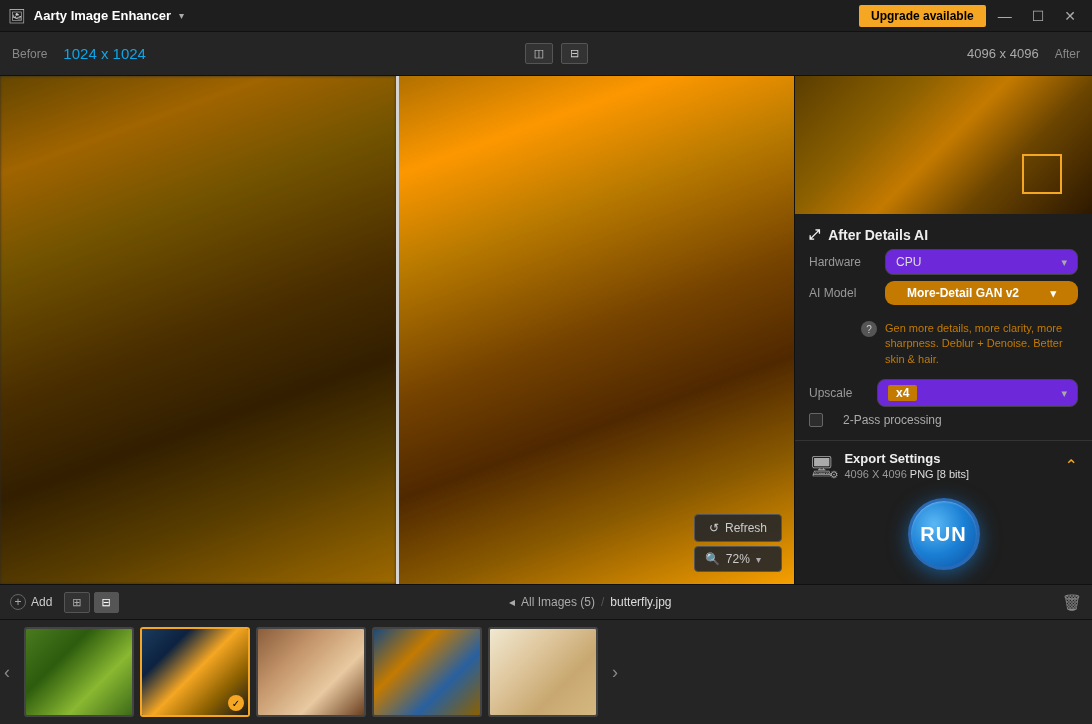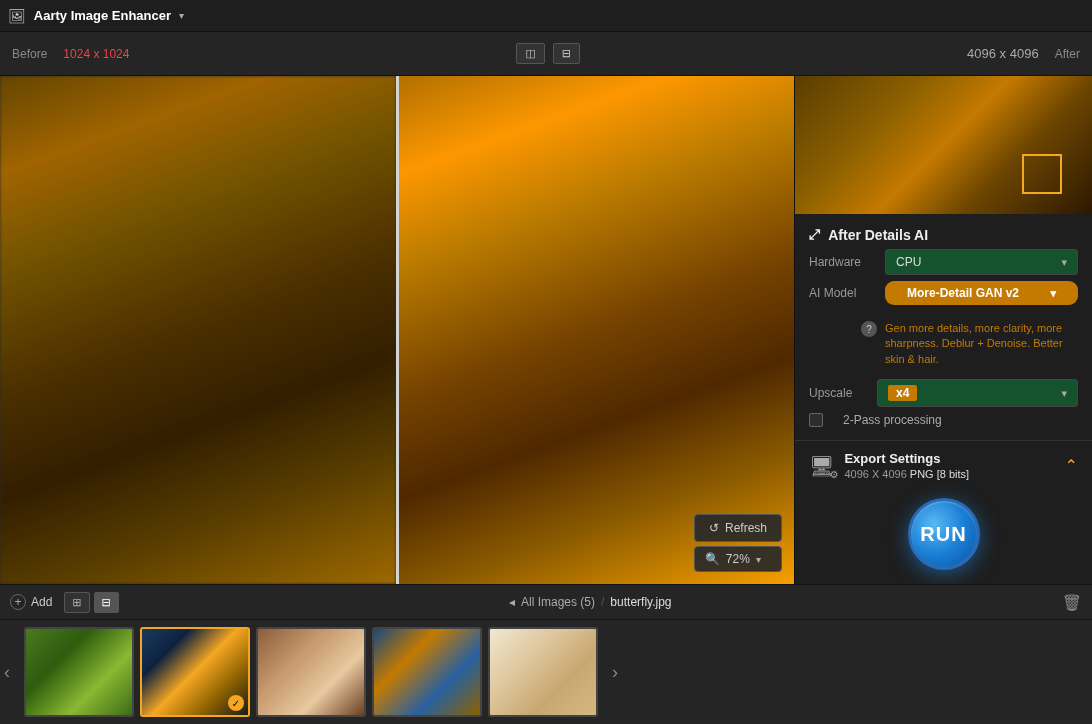--- a/index.html
+++ b/index.html
@@ -124,6 +124,12 @@
     <span class="titlebar-logo">Aarty Image Enhancer</span>
     <span class="titlebar-chevron">▾</span>
   </div>
+  <div class="titlebar-right">
+    <button class="upgrade-btn">Upgrade available</button>
+    <button class="win-btn">—</button>
+    <button class="win-btn">☐</button>
+    <button class="win-btn win-close">✕</button>
+  </div>
 </div>
 
 <div class="toolbar">

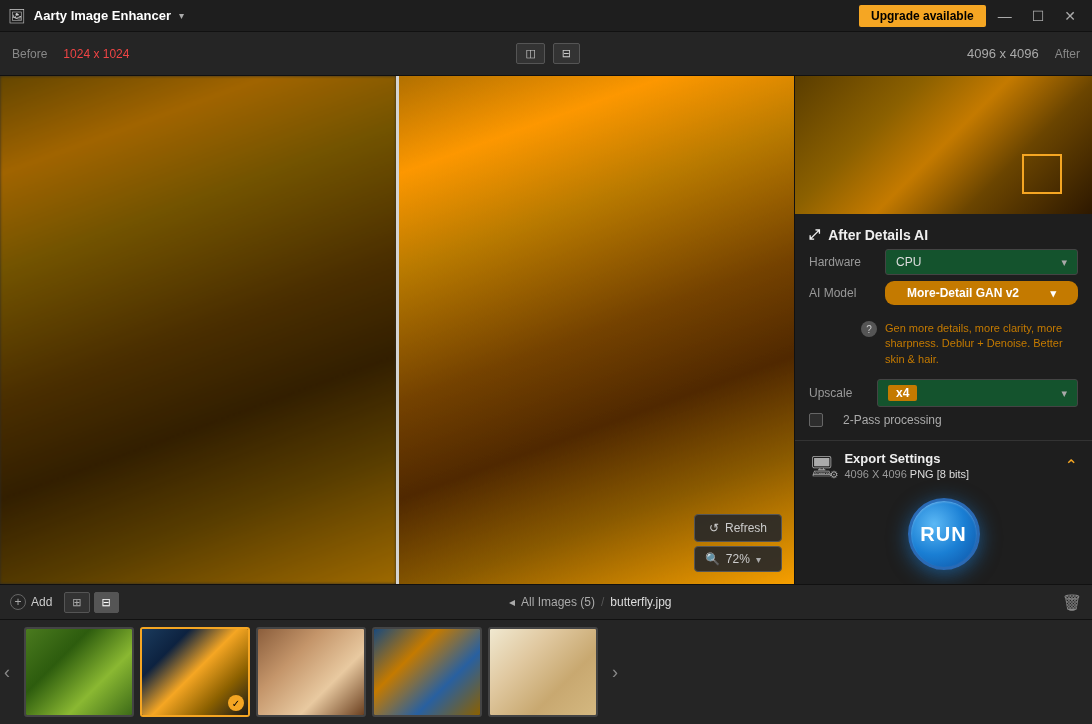--- a/index.html
+++ b/index.html
@@ -17,7 +17,7 @@
     
     .toolbar { height: 44px; background: #252525; display: flex; align-items: center; padding: 0 12px; gap: 16px; border-bottom: 1px solid #111; flex-shrink: 0; }
     .toolbar-label { font-size: 12px; color: #888; }
-    .toolbar-size { font-size: 12px; color: #ef4444; }
+    .toolbar-size { font-size: 15px; color: #0ea5e9; }
     .toolbar-center { flex: 1; display: flex; justify-content: center; align-items: center; gap: 8px; }
     .toolbar-arrow-btn { background: #333; border: 1px solid #555; color: #ccc; font-size: 11px; padding: 3px 8px; cursor: pointer; border-radius: 2px; }
     .toolbar-size-large { font-size: 13px; color: #aaa; }

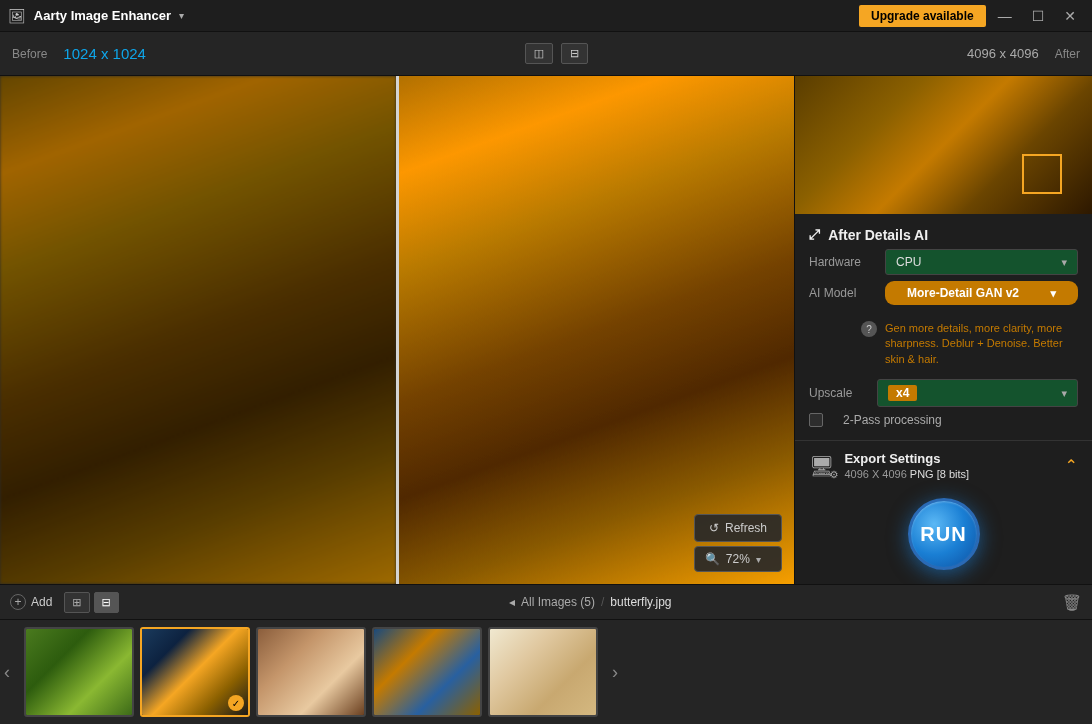--- a/index.html
+++ b/index.html
@@ -54,7 +54,7 @@
 
     .field-row { display: flex; align-items: center; gap: 8px; margin-bottom: 6px; }
     .field-label { font-size: 12px; color: #999; min-width: 68px; }
-    .field-select { flex: 1; background: #14532d; border: 1px solid #444; color: #ddd; font-size: 12px; padding: 5px 10px; border-radius: 3px; cursor: pointer; display: flex; align-items: center; justify-content: space-between; }
+    .field-select { flex: 1; background: #6d28d9; border: 1px solid #444; color: #ddd; font-size: 12px; padding: 5px 10px; border-radius: 8px; cursor: pointer; display: flex; align-items: center; justify-content: space-between; }
     .field-select-text { flex: 1; }
     .select-chevron { color: #aaa; font-size: 11px; }
 

